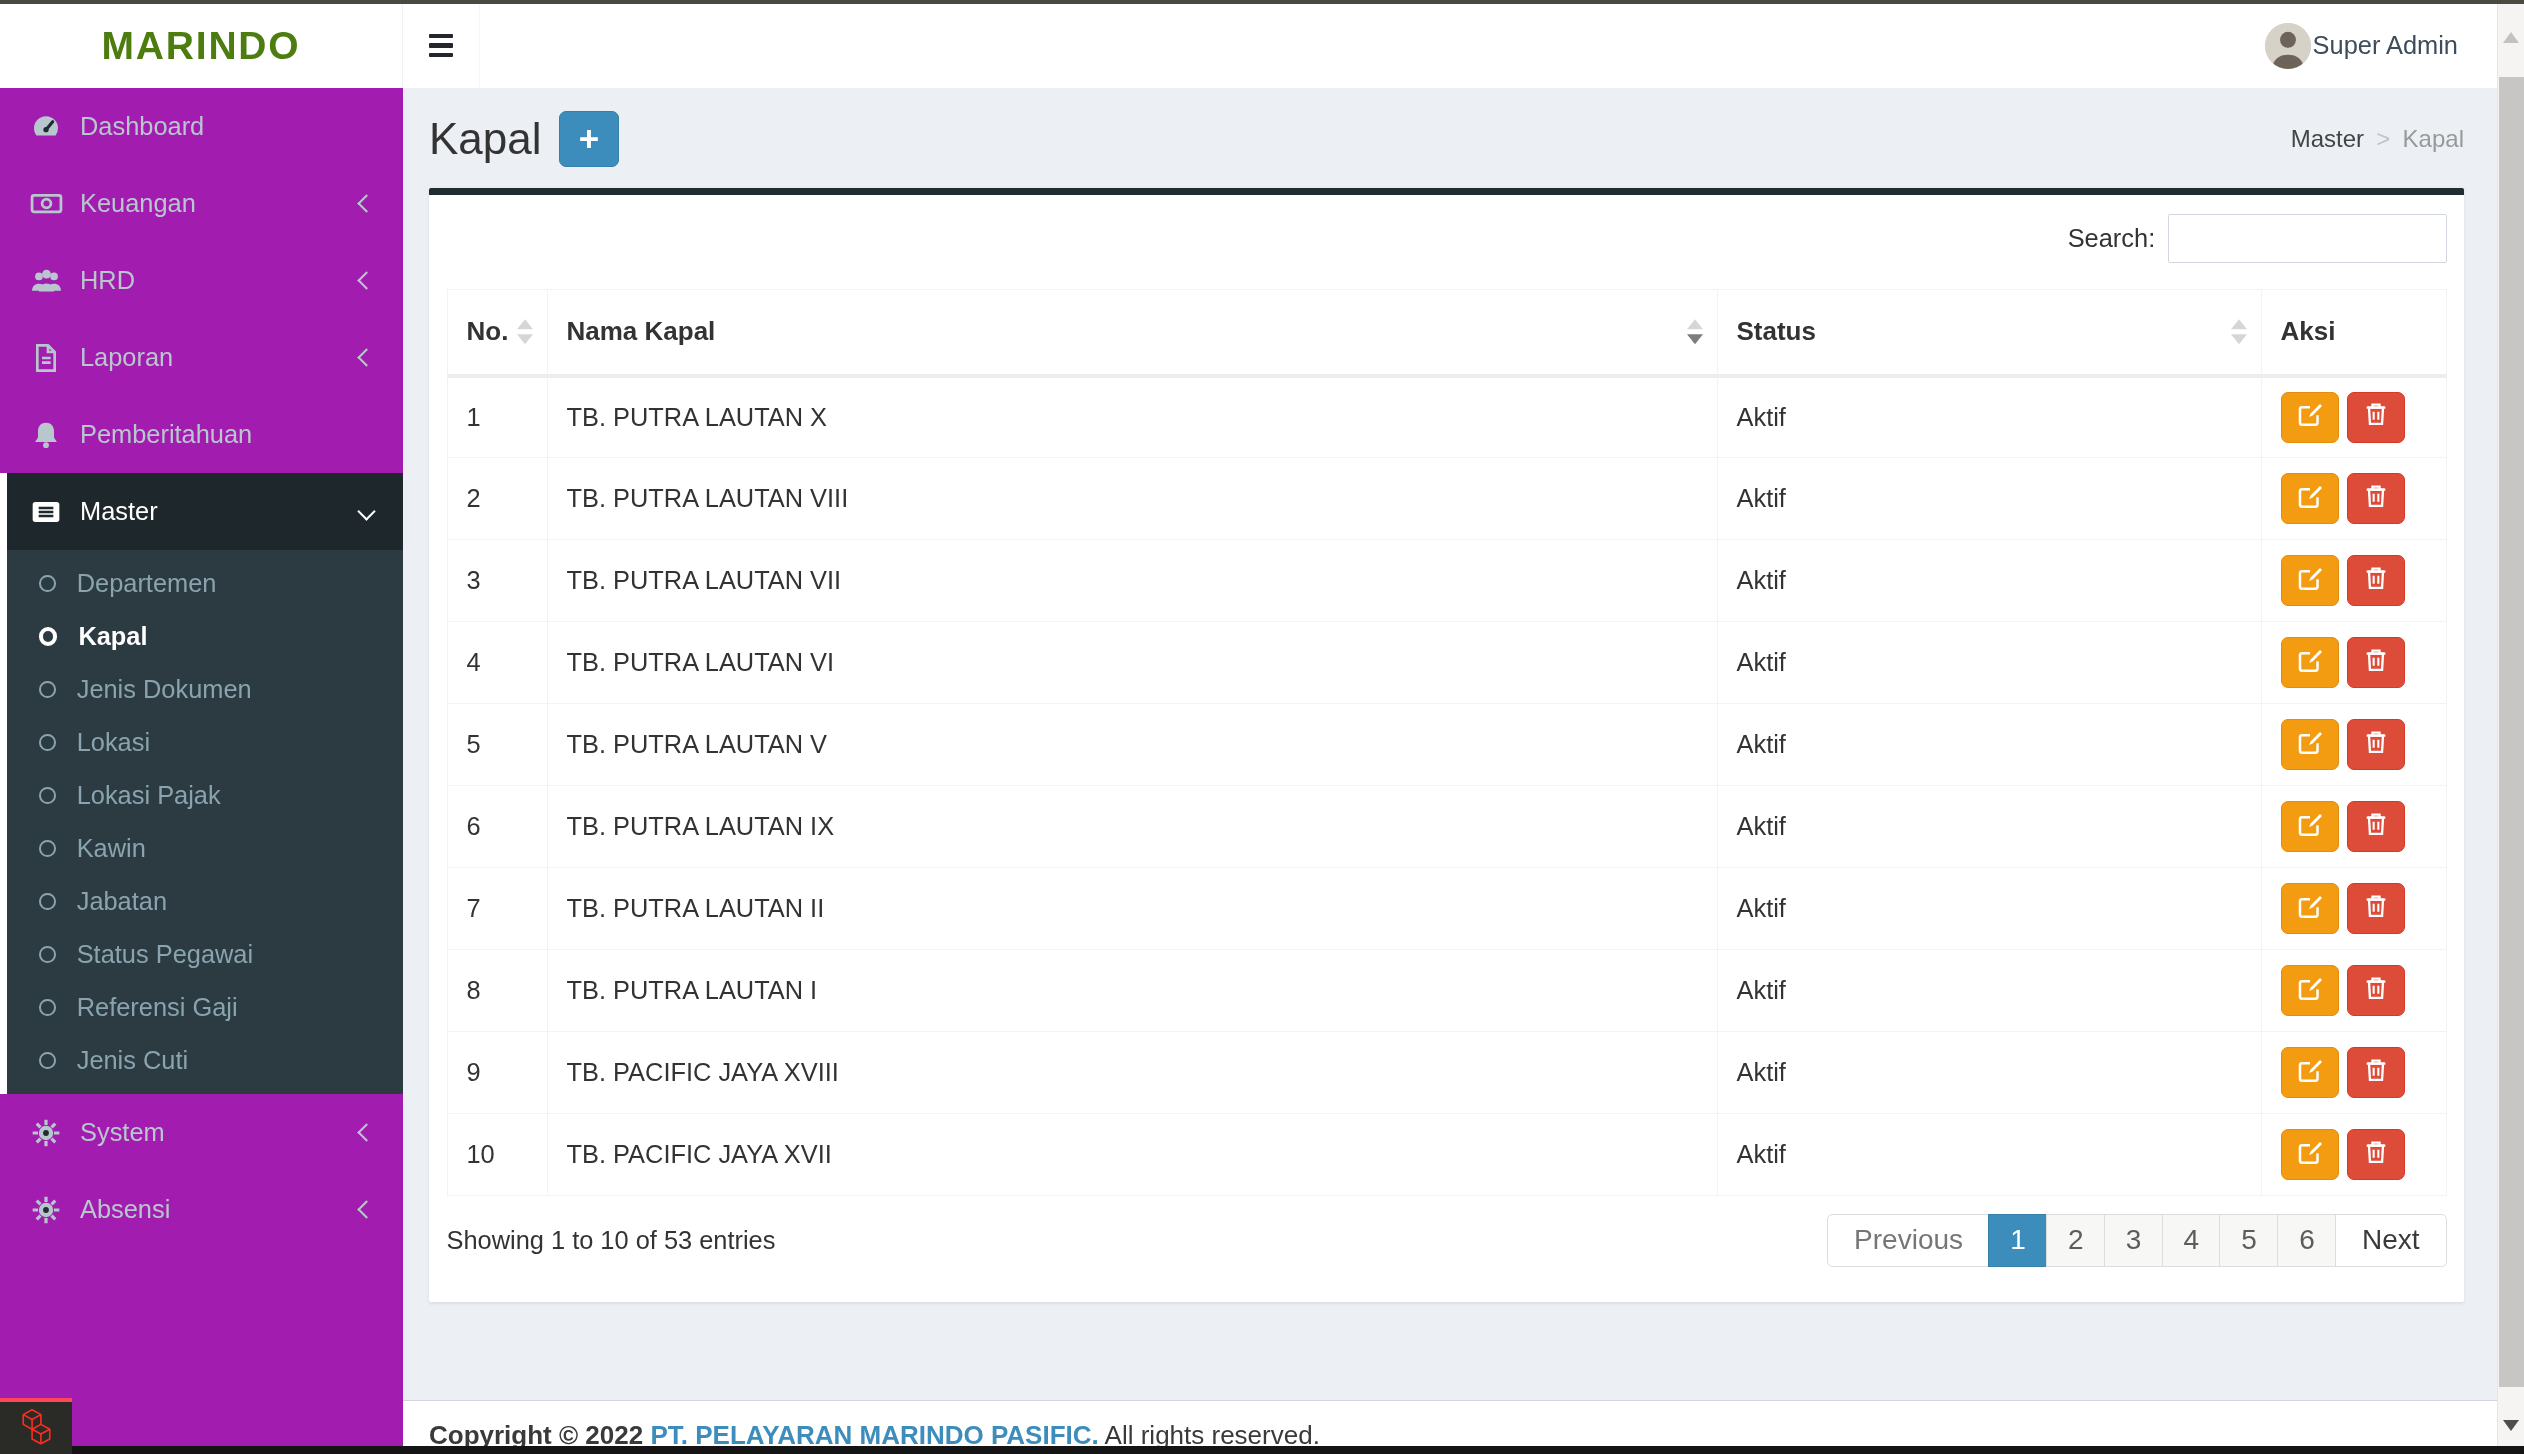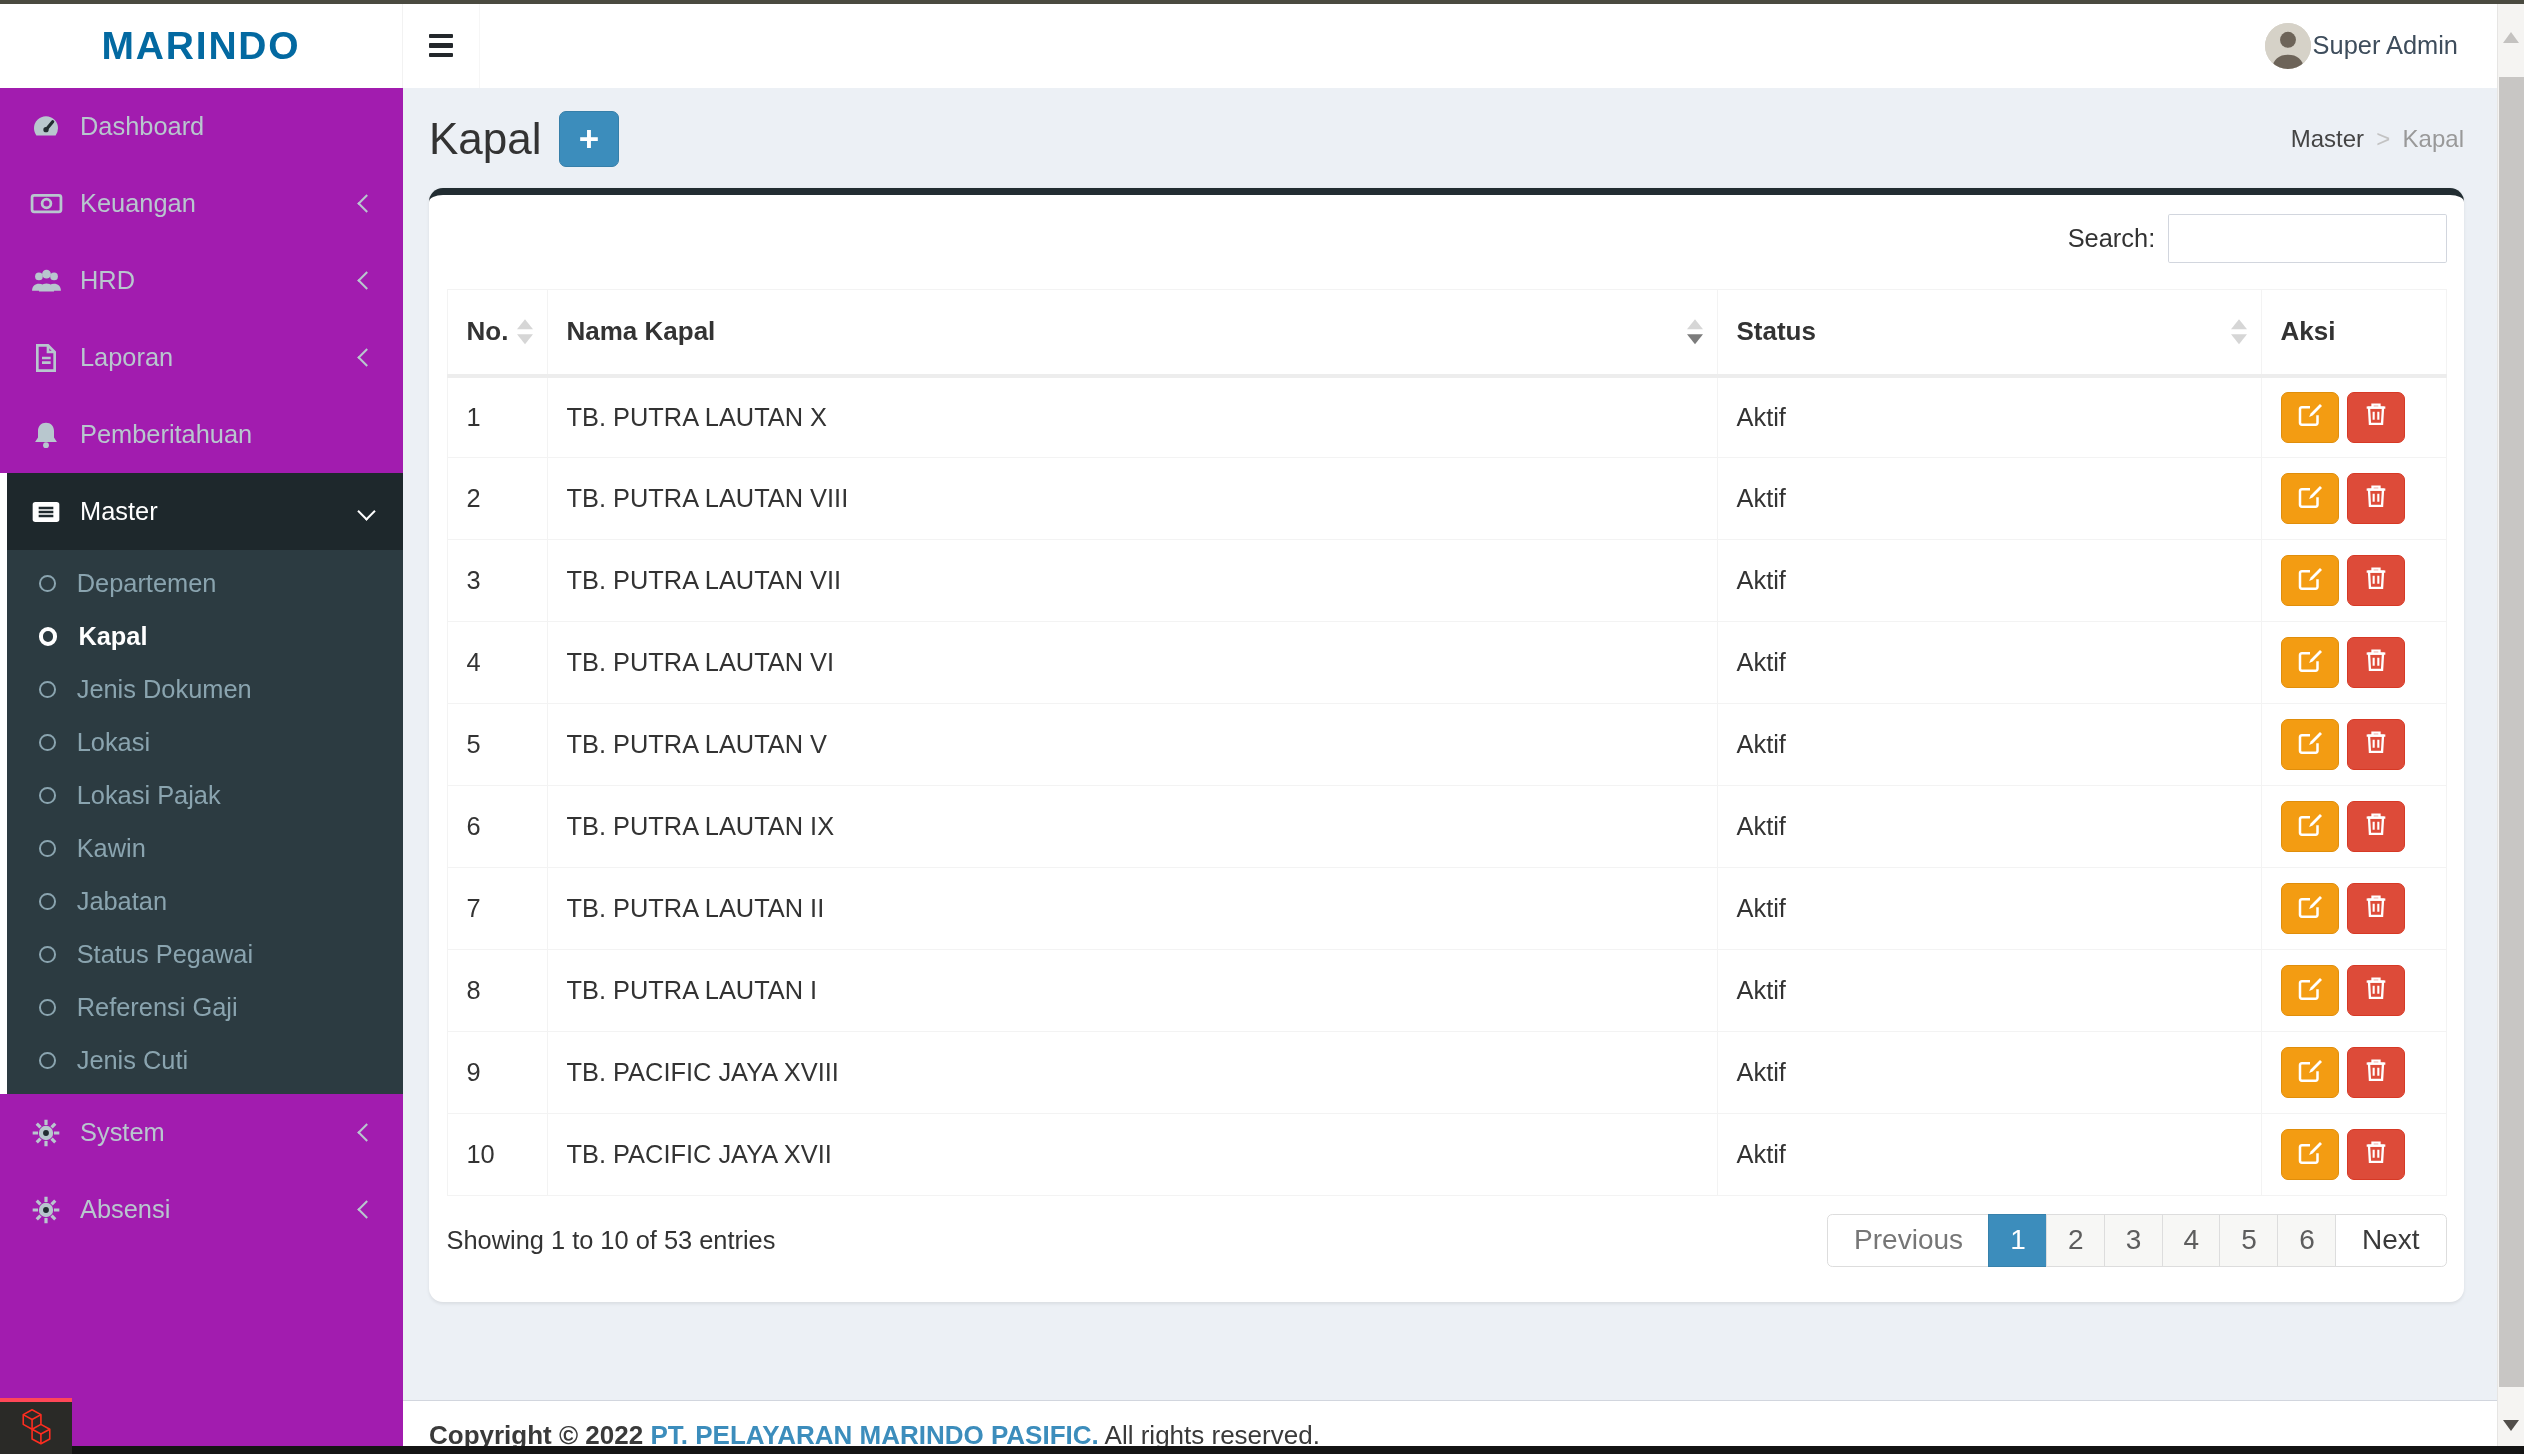--- a/index.html
+++ b/index.html
@@ -24,7 +24,7 @@
     position:absolute; top:3.5px; left:0; width:403px; height:84px; background:#fff;
     display:flex; align-items:center; justify-content:center; border-right:1.8px solid #f2f2f2; z-index:20;
   }
-  .logo-text { font-size:39px; font-weight:700; letter-spacing:1.8px; color:#0369a1; }
+  .logo-text { font-size:39px; font-weight:700; letter-spacing:1.8px; color:#4d7c0f; }
   .navbar { position:absolute; top:3.5px; left:403px; right:28px; height:84px; background:#fff; z-index:20; }
   .hamburger { position:absolute; left:0; top:0; width:77px; height:84px; display:flex; flex-direction:column; align-items:center; justify-content:center; gap:5.3px; cursor:pointer; border-right:0.9px solid #f6f6f6; }
   .hamburger span { width:24px; height:4.4px; background:#23272b; border-radius:0.9px; }

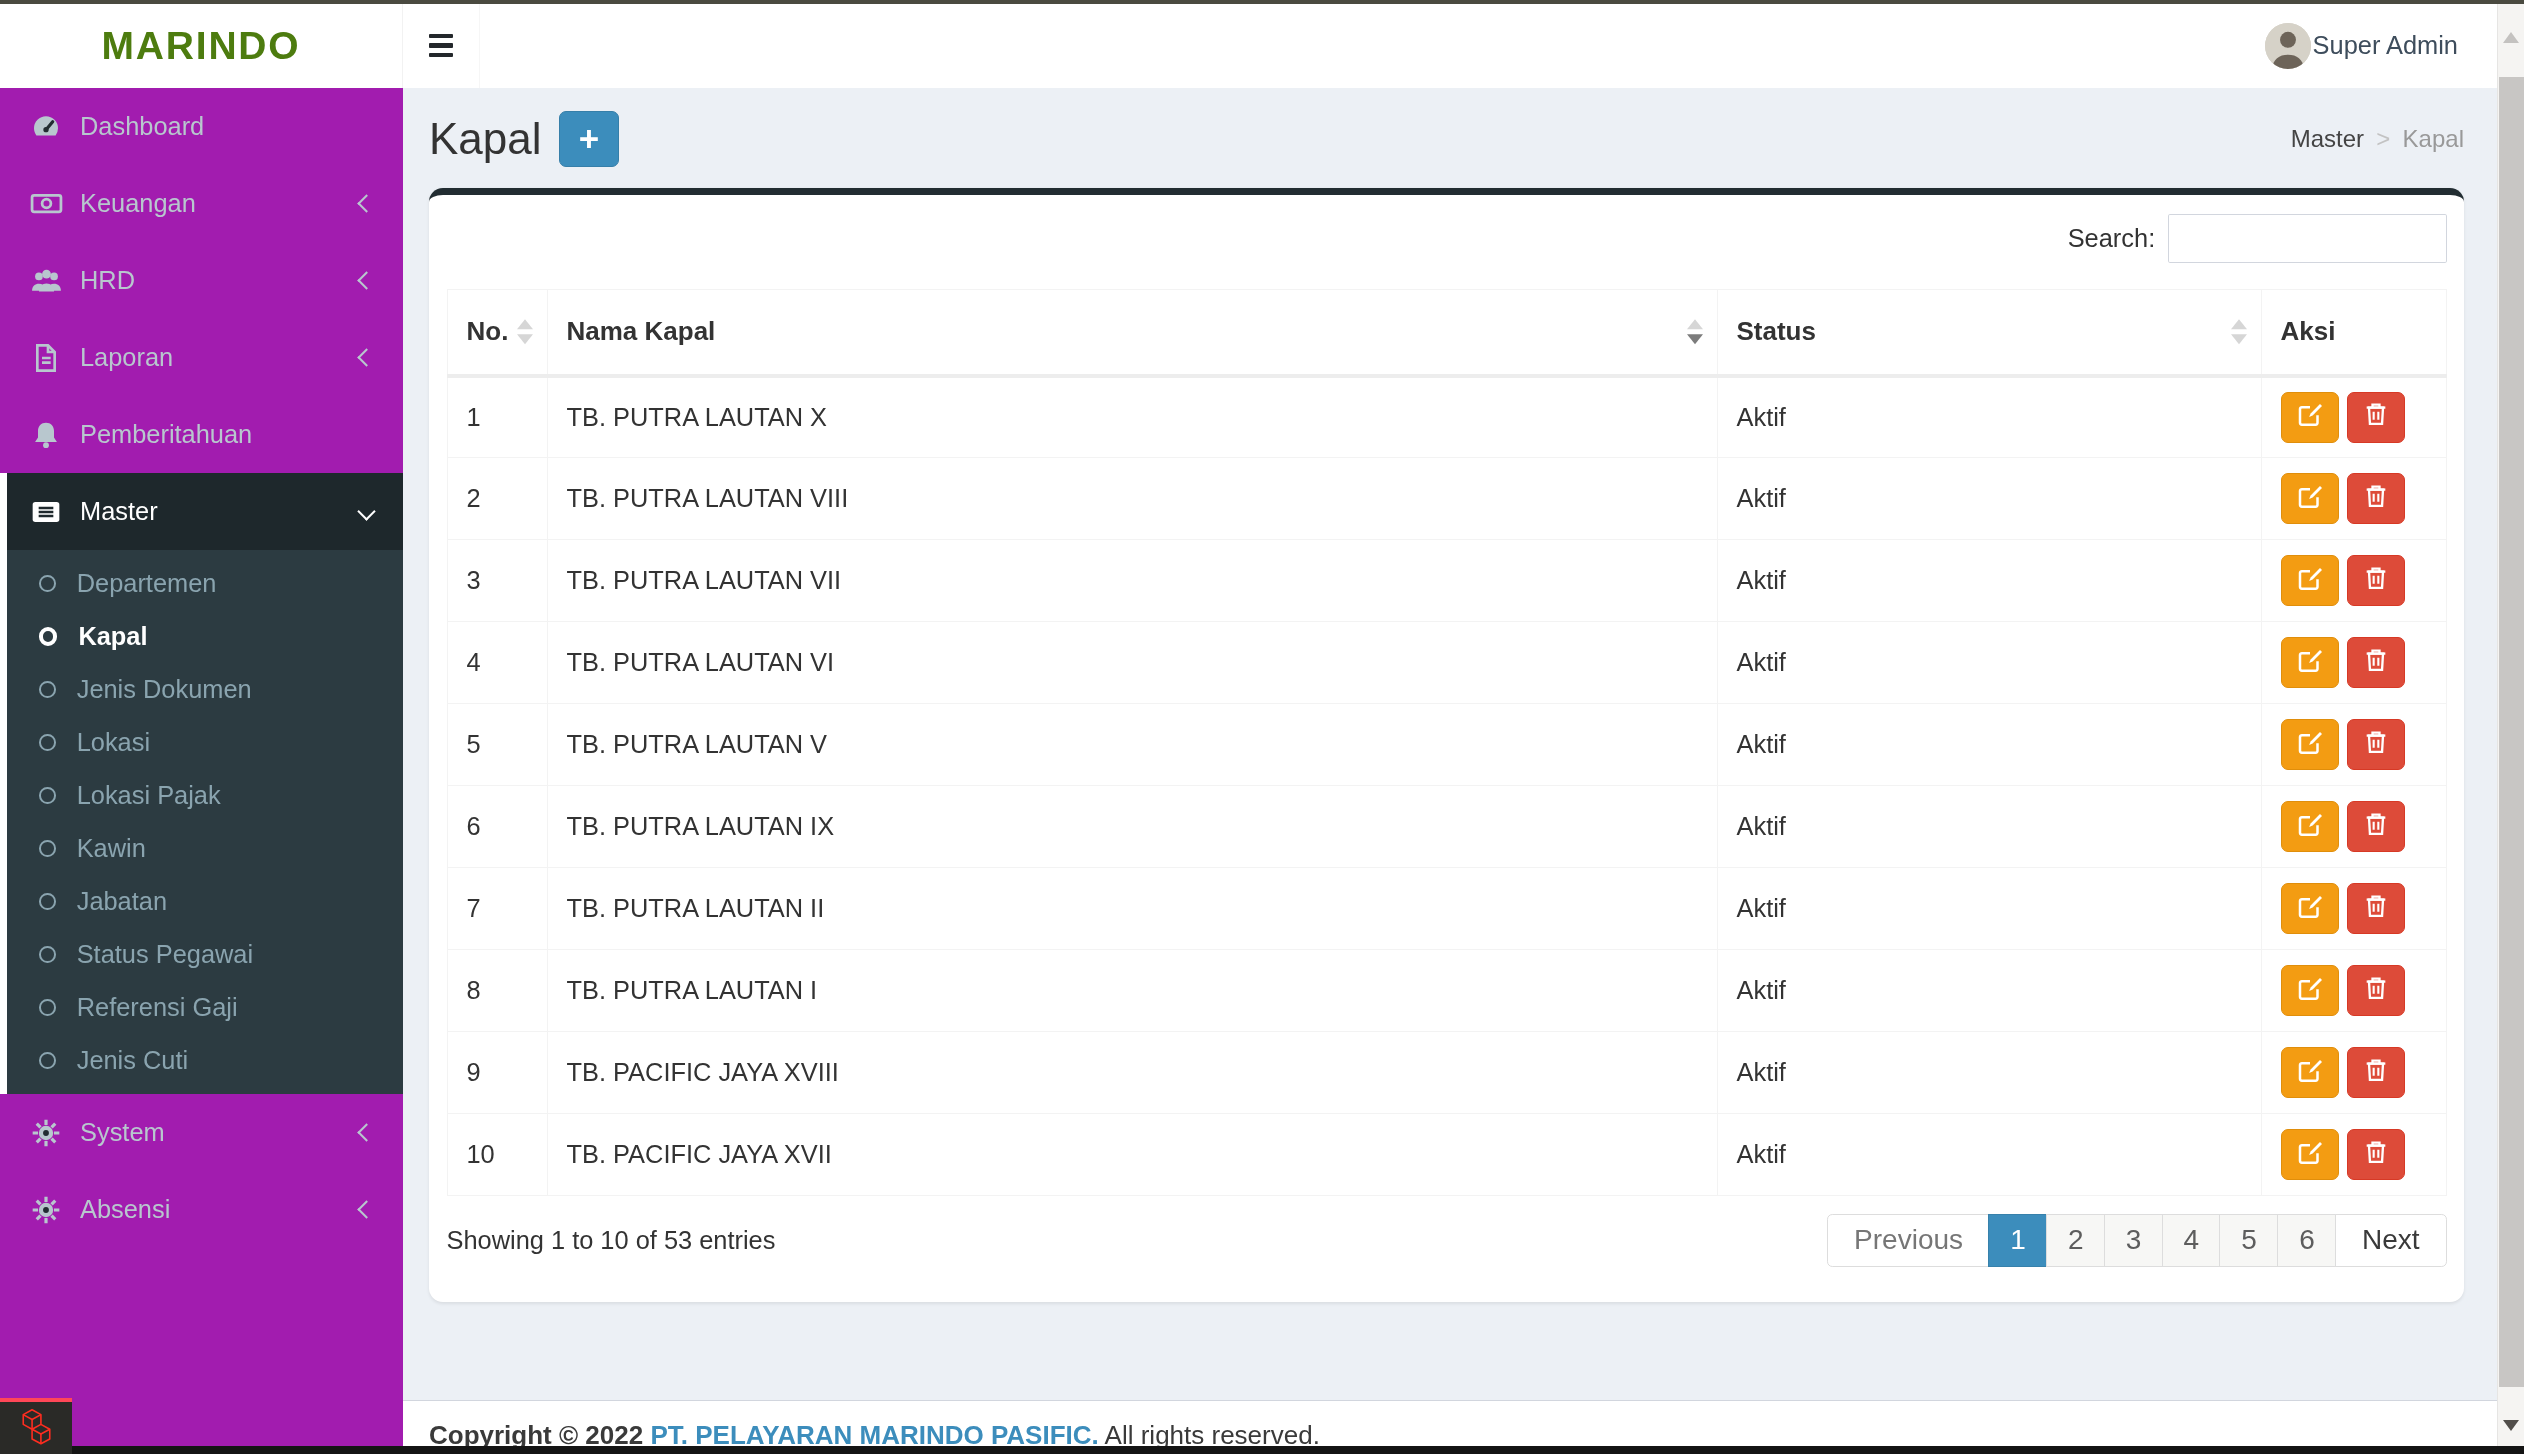--- a/index.html
+++ b/index.html
@@ -60,7 +60,7 @@
   .breadcrumb .bc-sep { color:#c3c3c3; }
   .breadcrumb .bc-current { color:#999; }
 
-  .card { margin:0 33px 0 26px; background:#fff; border-top:7px solid #222d32; border-radius:14px; box-shadow:0 1.8px 3.5px rgba(0,0,0,.08); padding:19px 17.5px 35px; }
+  .card { margin:0 33px 0 26px; background:#fff; border-top:7px solid #222d32; border-radius:2px; box-shadow:0 1.8px 3.5px rgba(0,0,0,.08); padding:19px 17.5px 35px; }
   .search-row { display:flex; justify-content:flex-end; align-items:center; margin-bottom:26px; }
   .search-label { font-size:25.4px; color:#333; margin-right:12.3px; }
   .search-input { width:279px; height:49px; border:1.8px solid #d2d6de; border-radius:1.8px; font-size:24.5px; padding:0 12.3px; outline:none; font-family:inherit; }

